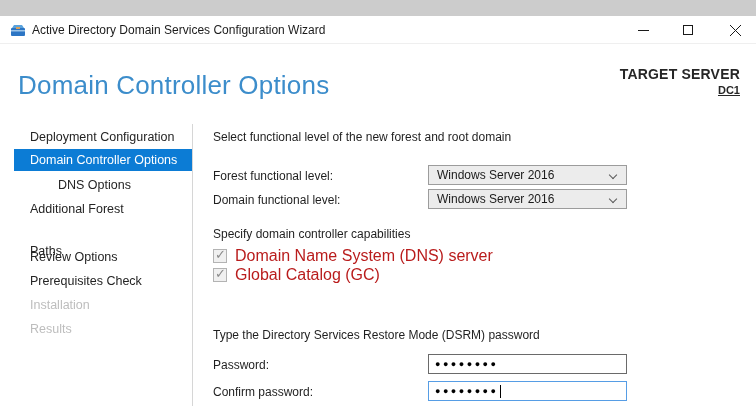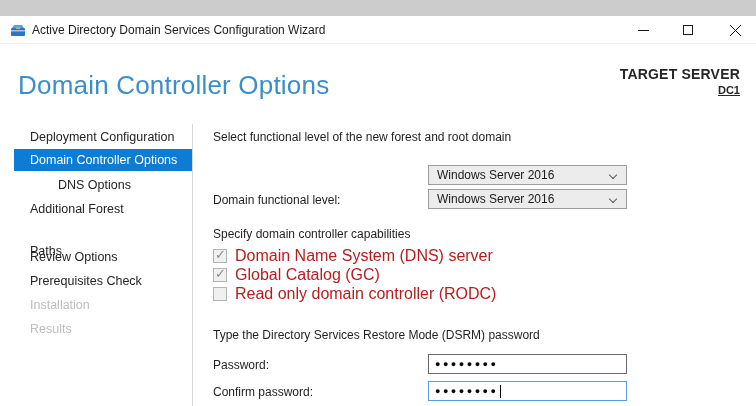--- a/index.html
+++ b/index.html
@@ -156,6 +156,7 @@
 
   <div class="content-text" style="left:213px; top:114px">Select functional level of the new forest and root domain</div>
 
+  <div class="field-label" style="top:153px">Forest functional level:</div>
   <div class="dropdown" style="top:149px">
     <span>Windows Server 2016</span>
     <span class="chevron"></span>

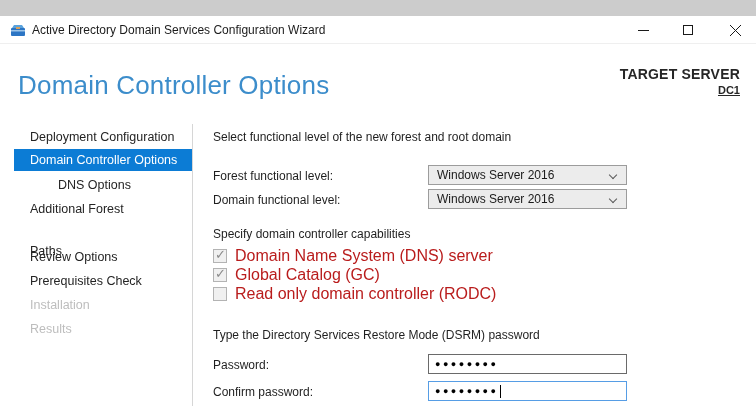--- a/index.html
+++ b/index.html
@@ -178,10 +178,6 @@
     <span class="checkbox checked"></span>
     <span class="checkbox-label">Global Catalog (GC)</span>
   </div>
-  <div class="checkbox-row" style="top:269px">
-    <span class="checkbox"></span>
-    <span class="checkbox-label">Read only domain controller (RODC)</span>
-  </div>
 
   <div class="content-text" style="left:213px; top:312px">Type the Directory Services Restore Mode (DSRM) password</div>
 

